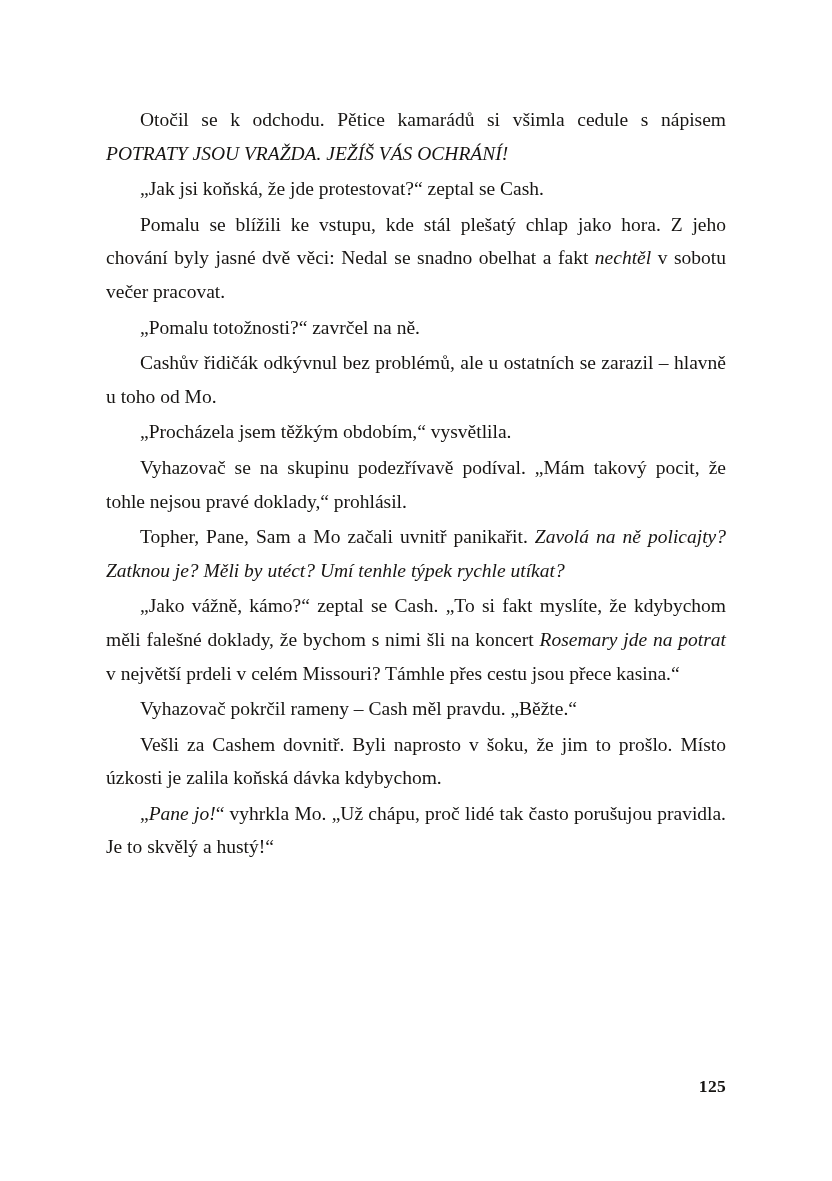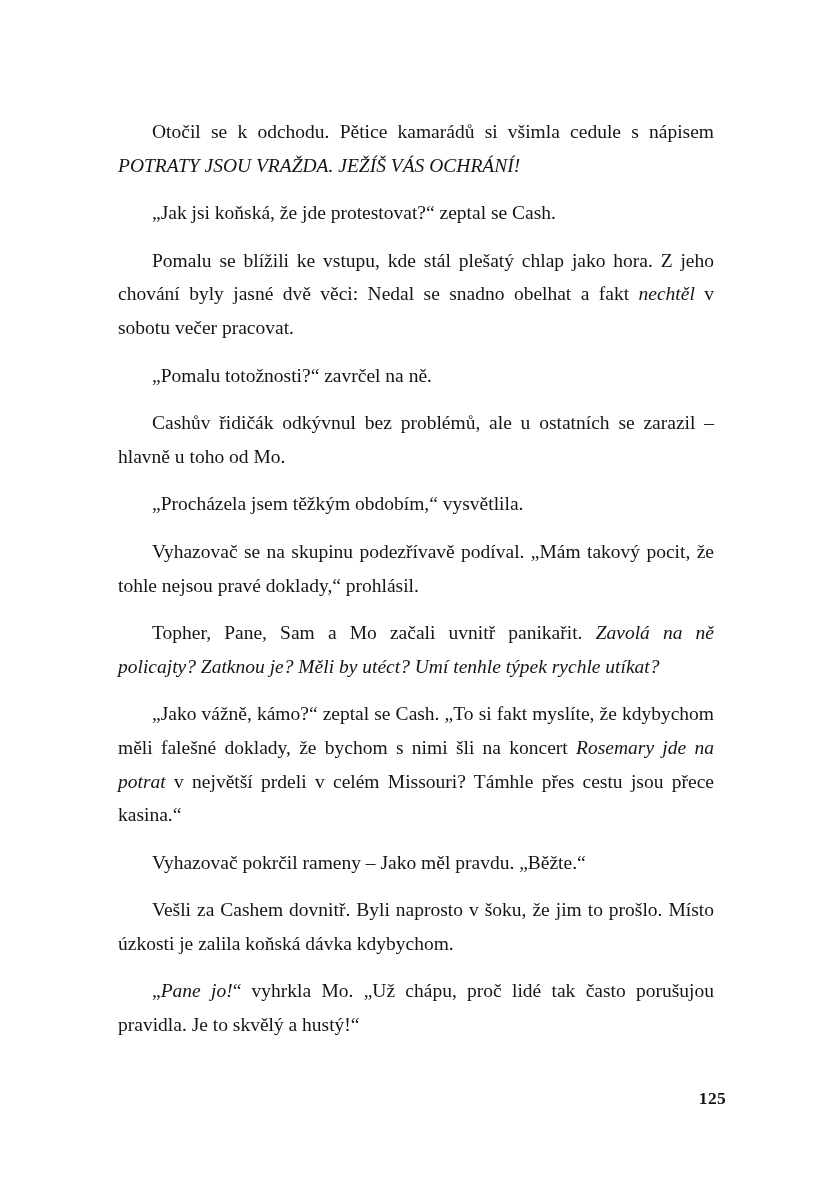--- a/index.html
+++ b/index.html
@@ -25,7 +25,7 @@
     text-align: justify;
   }
   .text-block p {
-    margin: 14px;
+    margin: 2px;
     padding: 0;
     text-indent: 34px;
   }

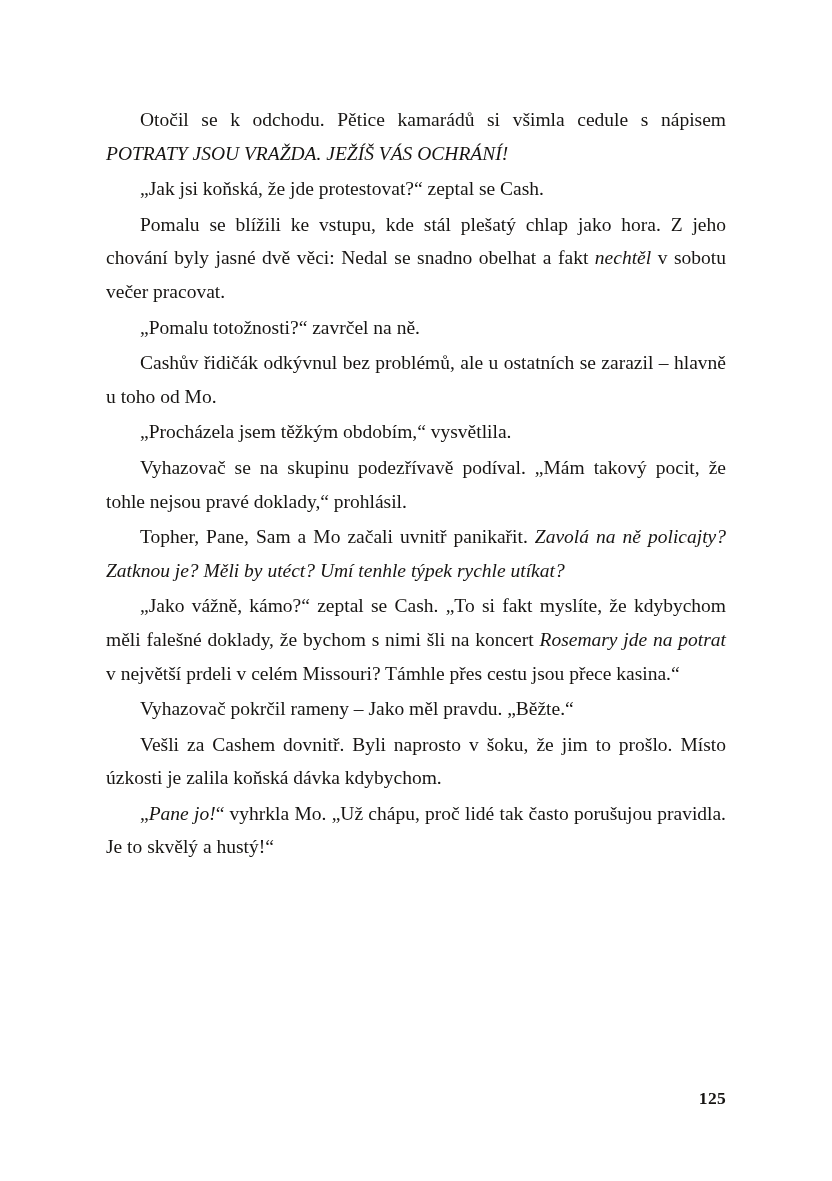--- a/index.html
+++ b/index.html
@@ -56,7 +56,7 @@
     <p><span>Vyhazovač se na skupinu podezřívavě podíval. „Mám takový pocit, že tohle nejsou pravé doklady,“ prohlásil.</span></p>
     <p><span>Topher, Pane, Sam a Mo začali uvnitř panikařit. </span><em>Zavolá na ně policajty? Zatknou je? Měli by utéct? Umí tenhle týpek rychle utíkat?</em></p>
     <p><span>„Jako vážně, kámo?“ zeptal se Cash. „To si fakt myslíte, že kdybychom měli falešné doklady, že bychom s nimi šli na koncert </span><em>Rosemary jde na potrat</em><span> v největší prdeli v celém Missouri? Támhle přes cestu jsou přece kasina.“</span></p>
-    <p><span>Vyhazovač pokrčil rameny – Jako měl pravdu. „Běžte.“</span></p>
+    <p><span>Vyhazovač pokrčil rameny – Cash měl pravdu. „Běžte.“</span></p>
     <p><span>Vešli za Cashem dovnitř. Byli naprosto v šoku, že jim to prošlo. Místo úzkosti je zalila koňská dávka kdybychom.</span></p>
     <p><span>„</span><em>Pane jo!</em><span>“ vyhrkla Mo. „Už chápu, proč lidé tak často porušujou pravidla. Je to skvělý a hustý!“</span></p>
   </div>

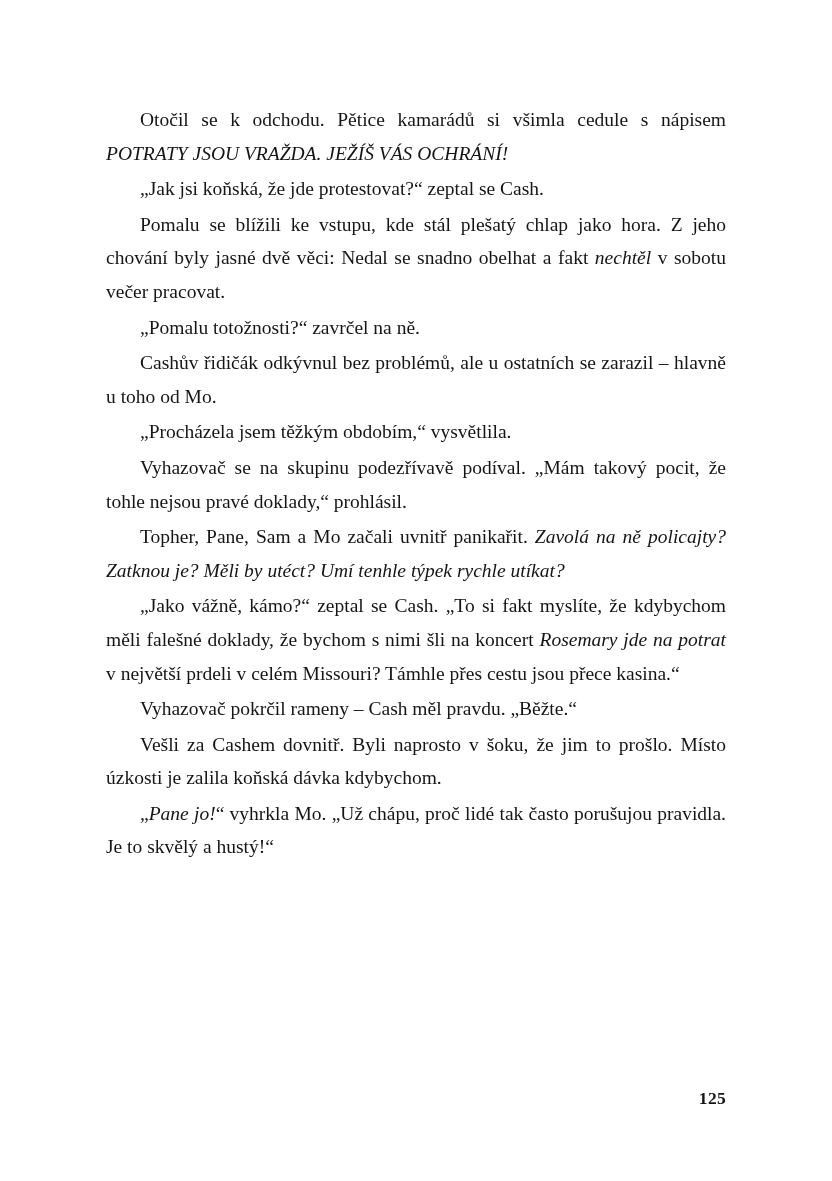--- a/index.html
+++ b/index.html
@@ -40,7 +40,6 @@
     font-weight: bold;
     letter-spacing: 0.3px;
     color: #171513;
-    margin-top: 12px;
   }
 </style>
 </head>

